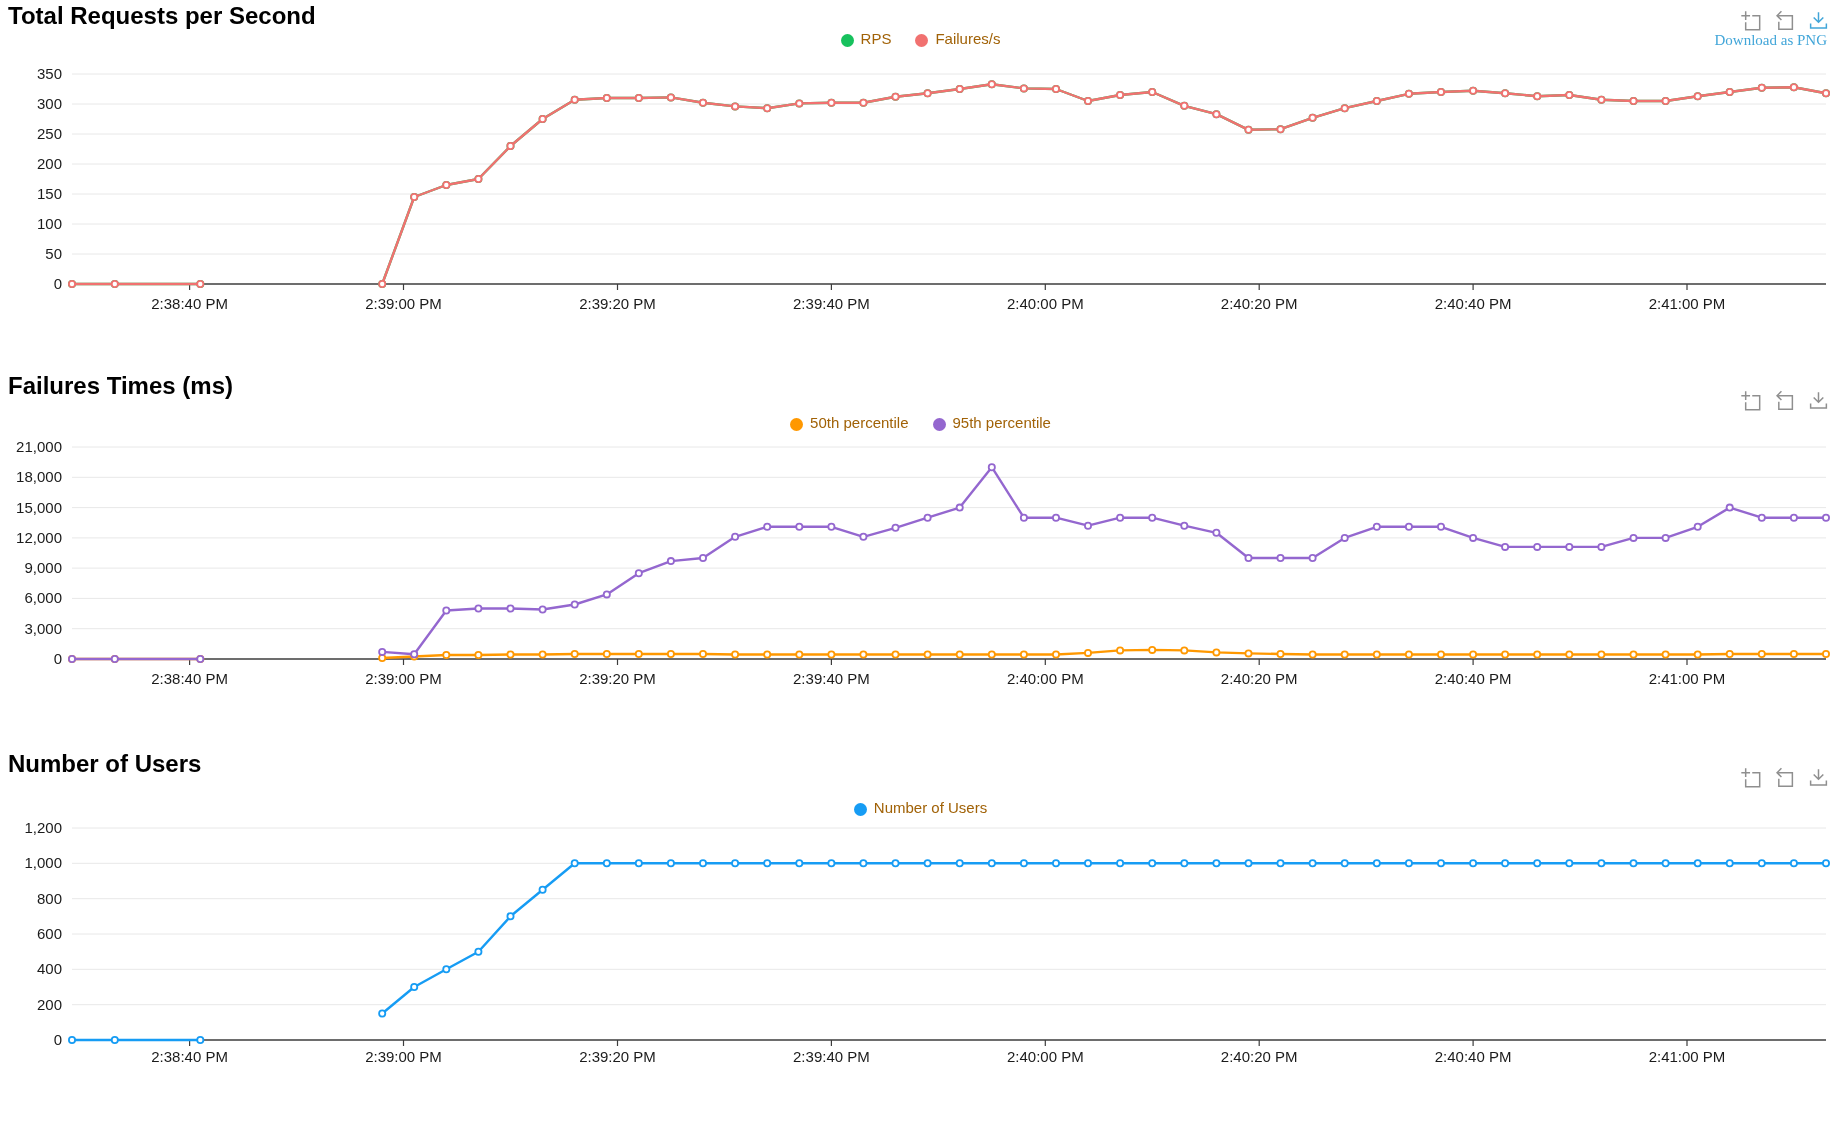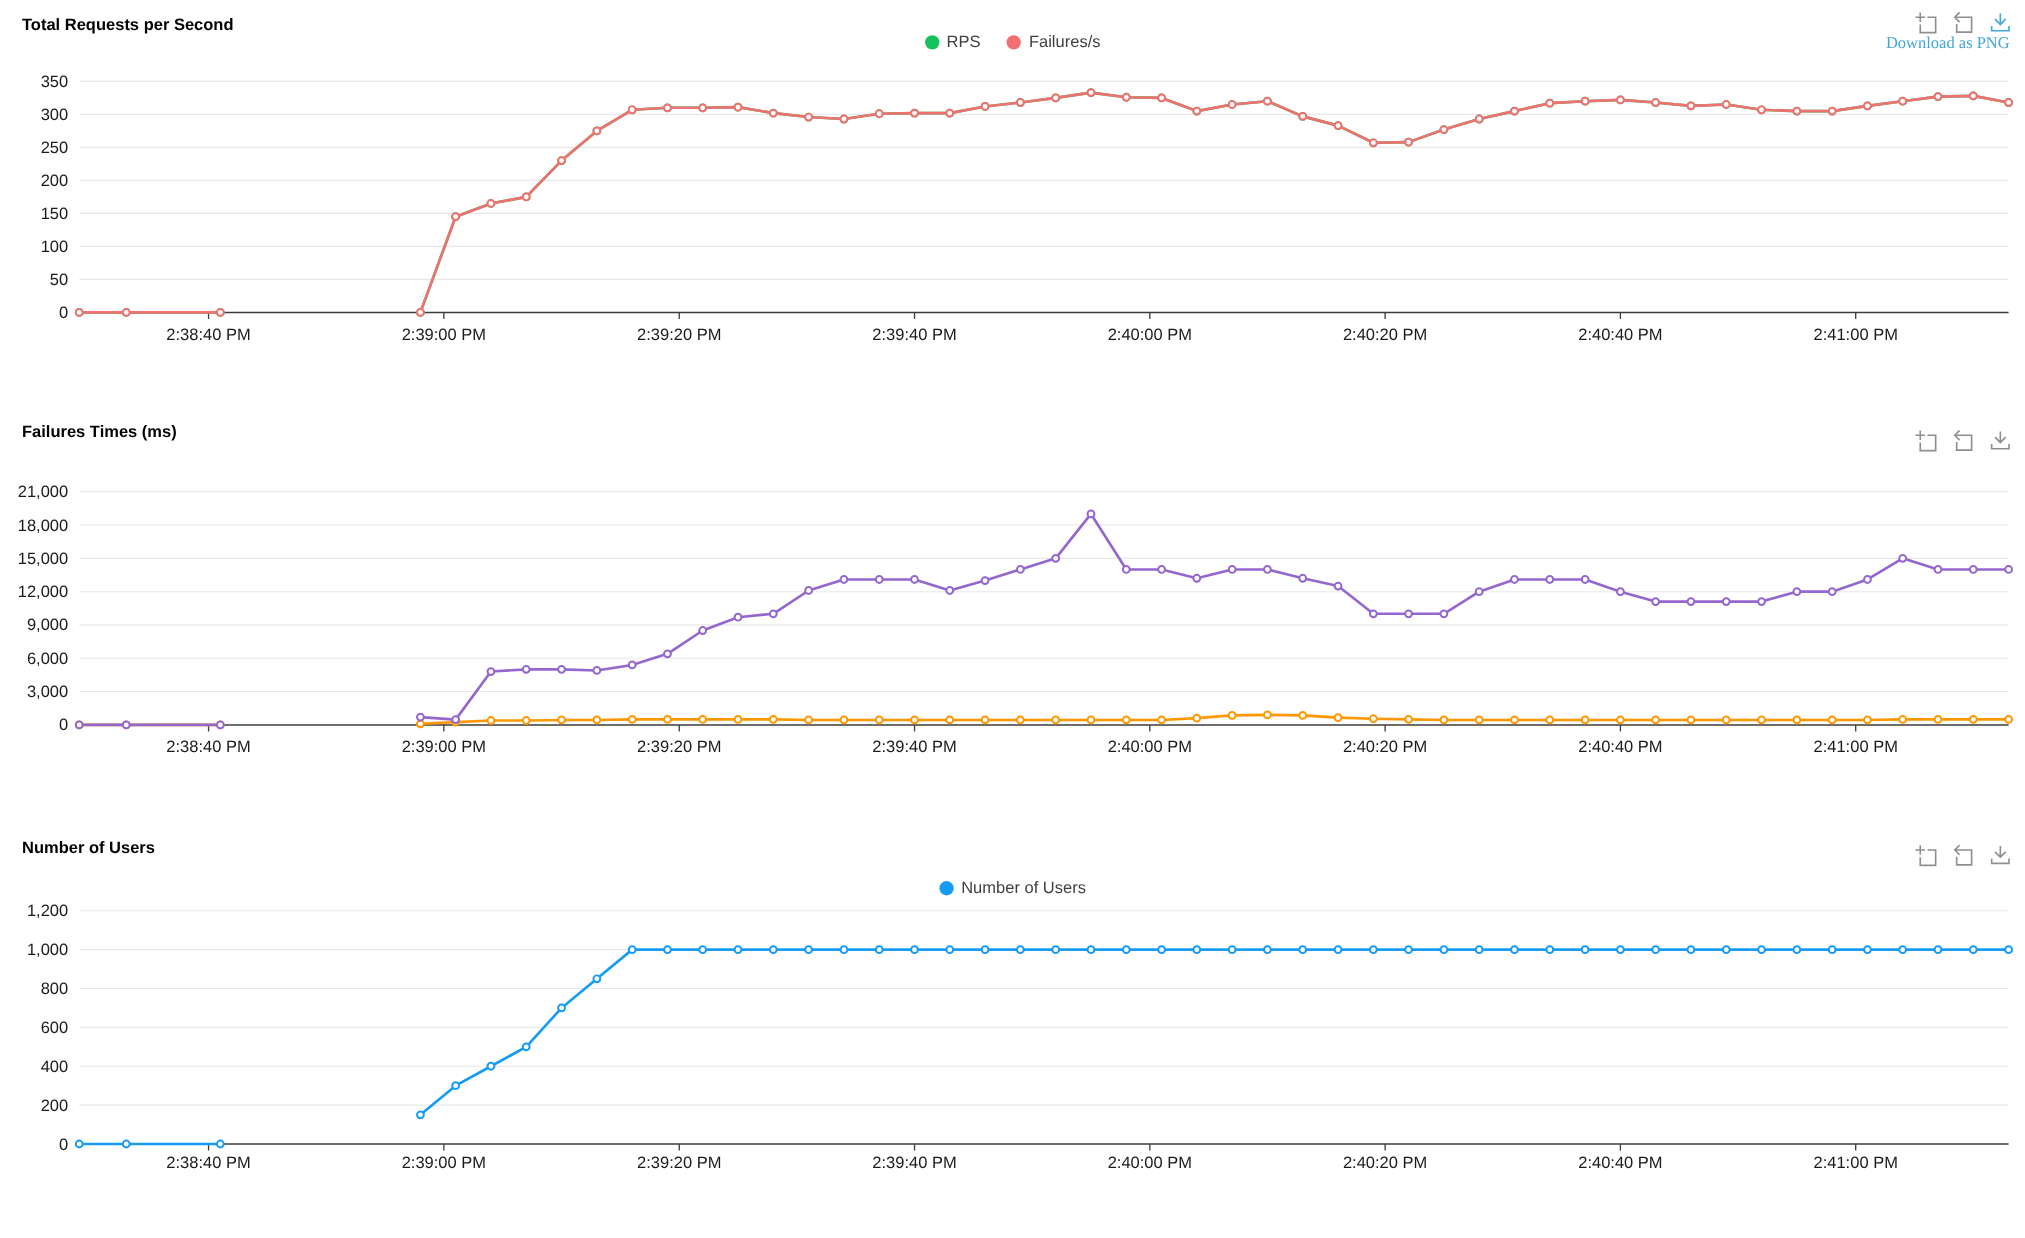--- a/index.html
+++ b/index.html
@@ -9,7 +9,7 @@
   #panel1{top:0;height:340px;}
   #panel2{top:360px;height:380px;}
   #panel3{top:740px;height:385px;}
-  .chart-title{position:absolute;left:8px;margin:12px;font-size:15px;font-weight:bold;color:#000;
+  .chart-title{position:absolute;left:8px;margin:0;font-size:24px;font-weight:bold;color:#000;
                font-family:"Liberation Sans",sans-serif;white-space:nowrap;}
   #panel1 .chart-title{top:2px;}
   #panel2 .chart-title{top:12px;}

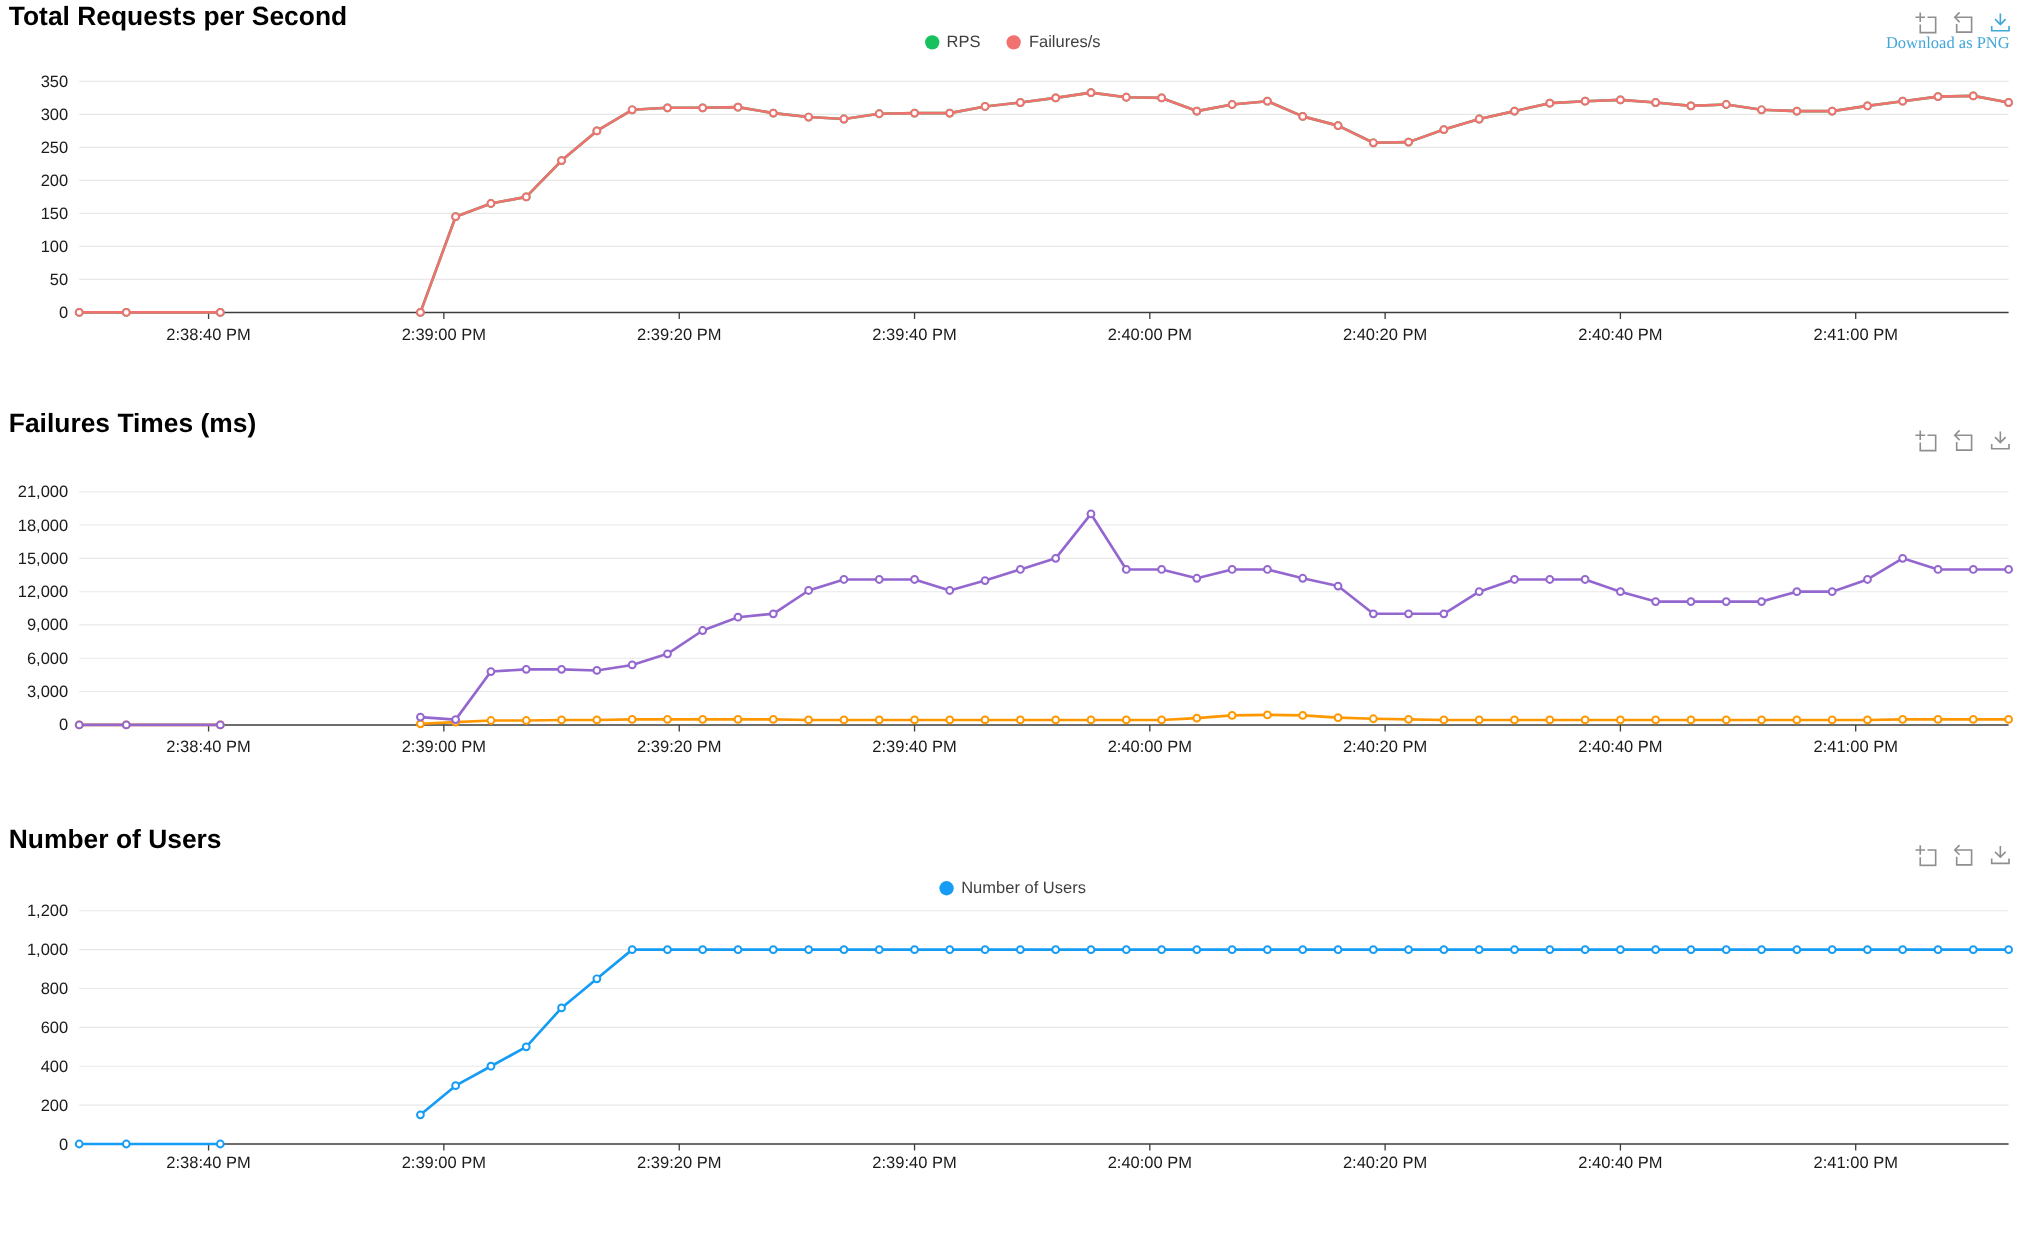--- a/index.html
+++ b/index.html
@@ -18,7 +18,7 @@
   #panel1 .legend{top:28px;}
   #panel2 .legend{top:52px;}
   #panel3 .legend{top:57px;}
-  .legend-item{display:flex;align-items:center;gap:7px;font-size:15px;color:#404040;cursor:pointer;}
+  .legend-item{display:flex;align-items:flex-end;gap:7px;font-size:15px;color:#a16207;cursor:pointer;}
   .dot{display:inline-block;width:13px;height:13px;border-radius:50%;}
   .toolbox{position:absolute;right:12px;display:flex;gap:13px;}
   #panel1 .toolbox{top:10px;}

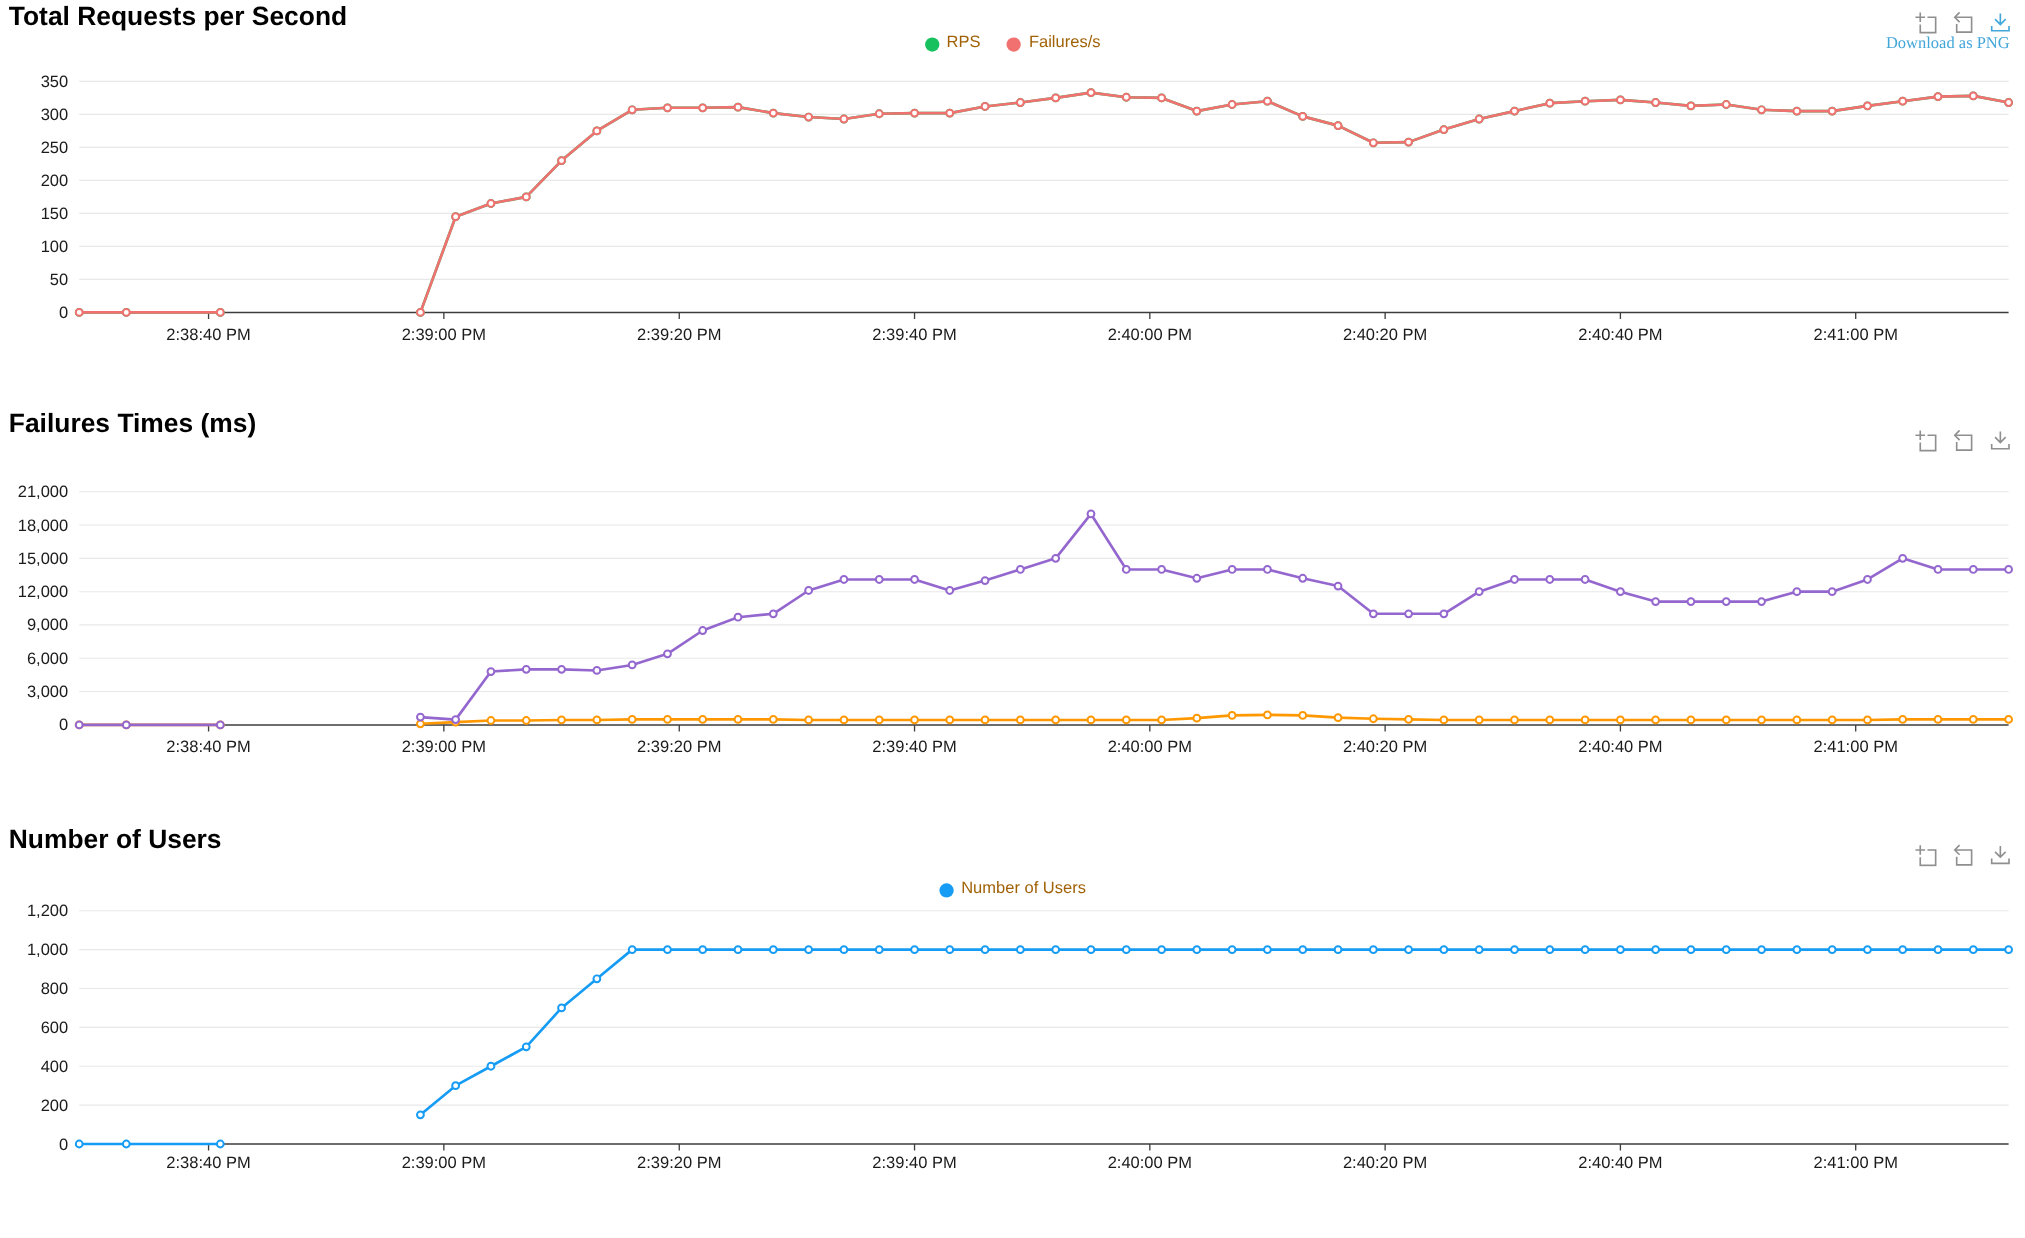--- a/index.html
+++ b/index.html
@@ -340,6 +340,16 @@
         <circle cx="1826.0" cy="157.7" r="3.1" fill="#ffffff" stroke="#9467cf" stroke-width="1.8"></circle>
       </svg>
     <h2 class="chart-title">Failures Times (ms)</h2>
+    <div class="legend">
+      <span class="legend-item">
+        <i class="dot" style="background: rgb(255, 152, 0);"></i>
+        <span>50th percentile</span>
+      </span>
+      <span class="legend-item">
+        <i class="dot" style="background: rgb(148, 103, 207);"></i>
+        <span>95th percentile</span>
+      </span>
+    </div>
     <div class="toolbox">
       <span class="tbtn" style="color: rgb(143, 143, 143);">
         <svg viewBox="0 0 24 24" fill="none" stroke="currentColor" stroke-width="1.7">

